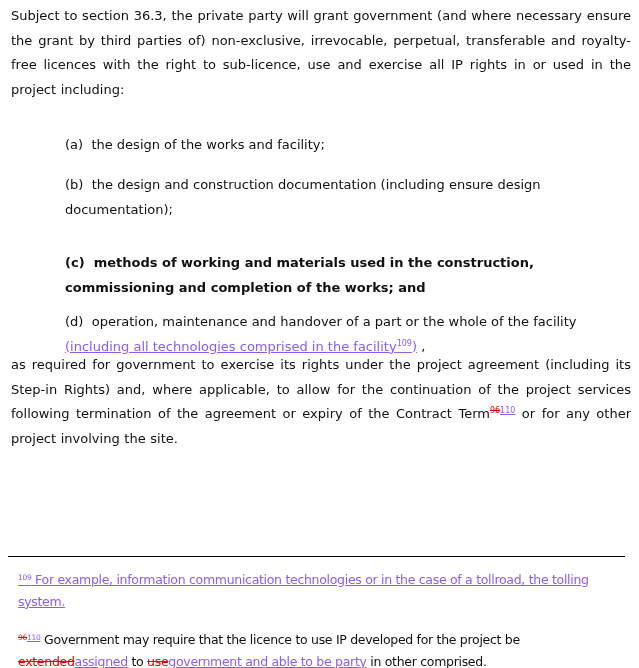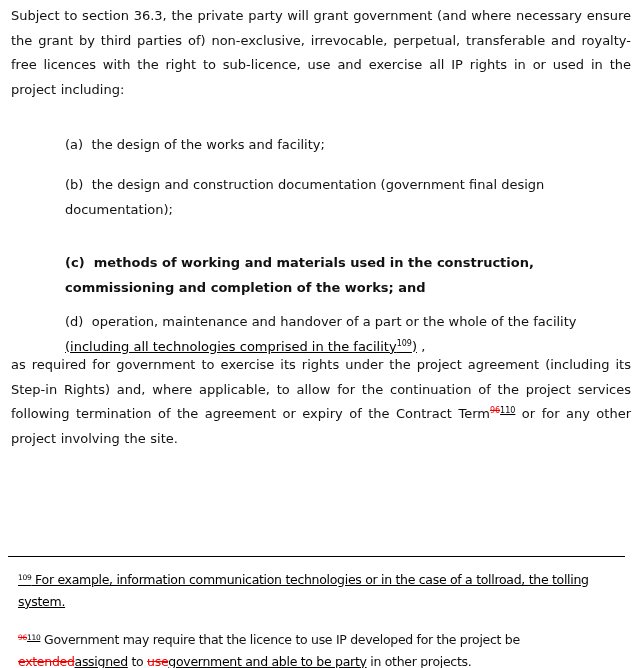--- a/index.html
+++ b/index.html
@@ -43,7 +43,7 @@
 
 <p class="item" style="top:157px;">
   <span>(b)</span>&nbsp;
-  <span>the design and construction documentation (government  final design documentation);</span>
+  <span>the design and construction documentation (including  ensure design documentation);</span>
 </p>
 
 <p class="item" style="top:235px;font-weight:bold;">

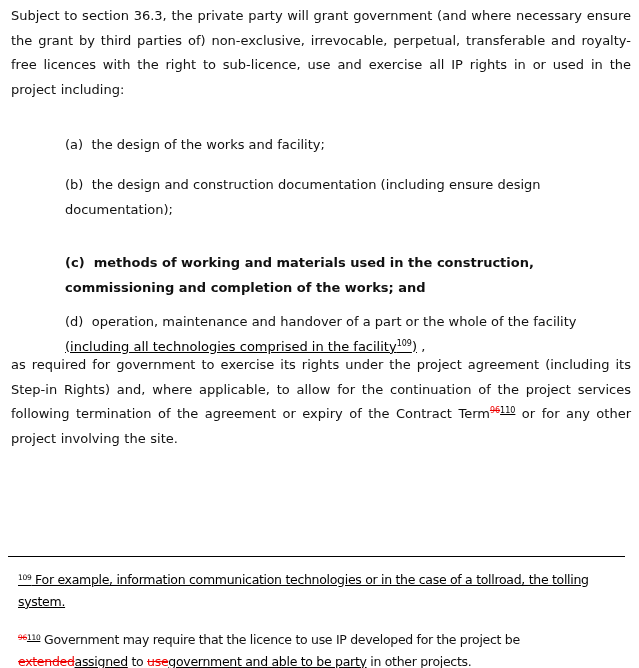--- a/index.html
+++ b/index.html
@@ -17,7 +17,7 @@
       position: absolute; left: 49px; width: 570px;
       line-height: 24.5px; margin: 16px;
     }
-    .ins { color: #000000; text-decoration: underline; }
+    .ins { color: #8b5cf6; text-decoration: underline; }
     .del { color: #ee0000; text-decoration: line-through; }
     sup { font-size: 8px; line-height: 0; vertical-align: 5px; }
     .divider {

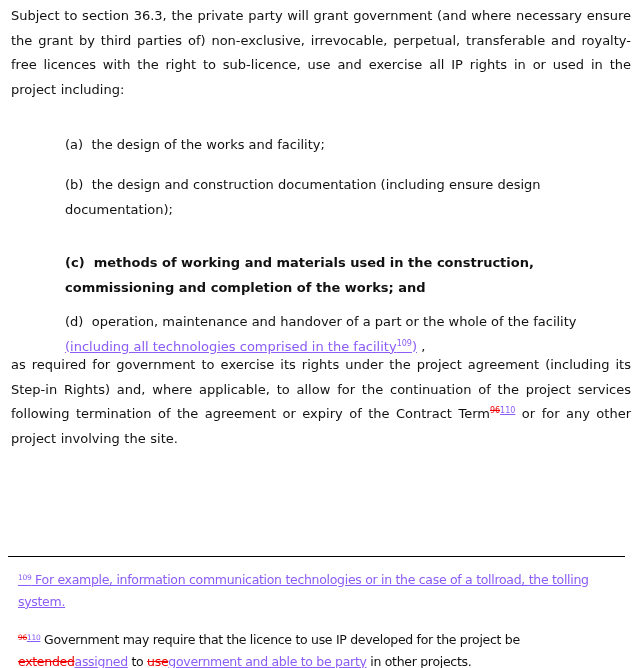--- a/index.html
+++ b/index.html
@@ -69,7 +69,7 @@
 
 <p class="fn" style="top:621px;">
   <sup class="del">96</sup><sup class="ins">110</sup><span> Government may require that the licence to use IP developed for the project be</span><br>
-  <span class="del">extended</span><span class="ins">assigned</span><span> to </span><span class="del">use</span><span class="ins">government and able to be party</span><span> in other projects.</span>
+  <span class="del">extended</span><span class="ins">assigned</span><span> to </span><span class="del">use</span><span class="ins">government and able to be party</span><span> in other comprised.</span>
 </p>
 
 </body></html>

